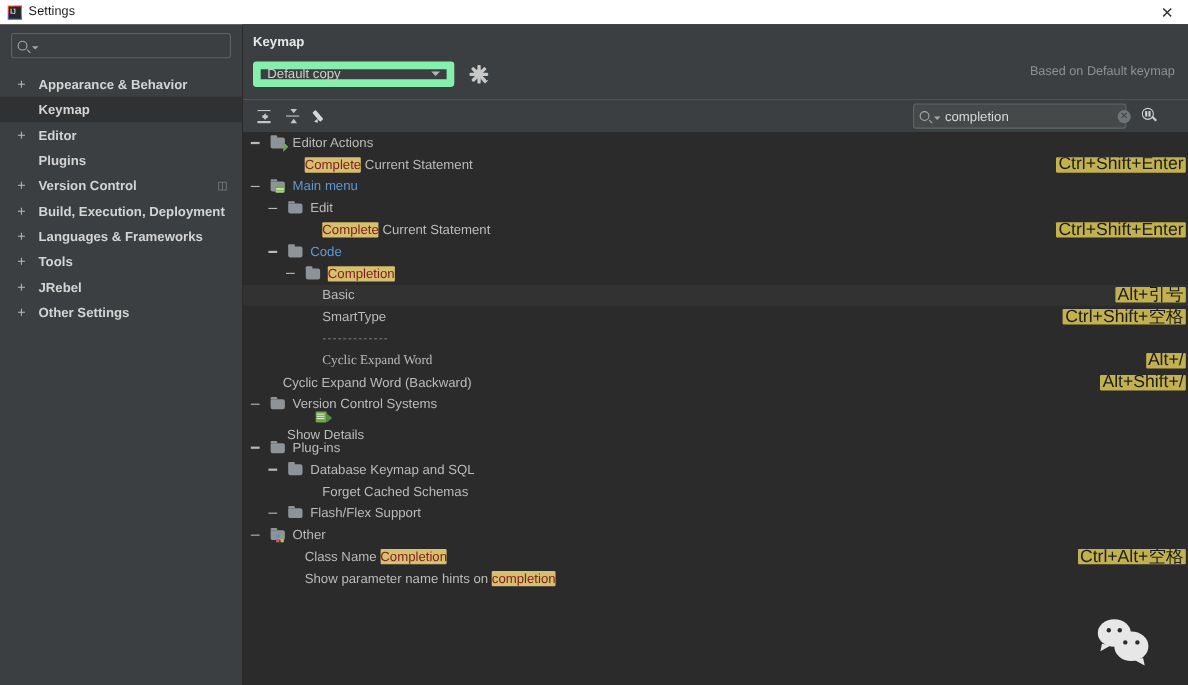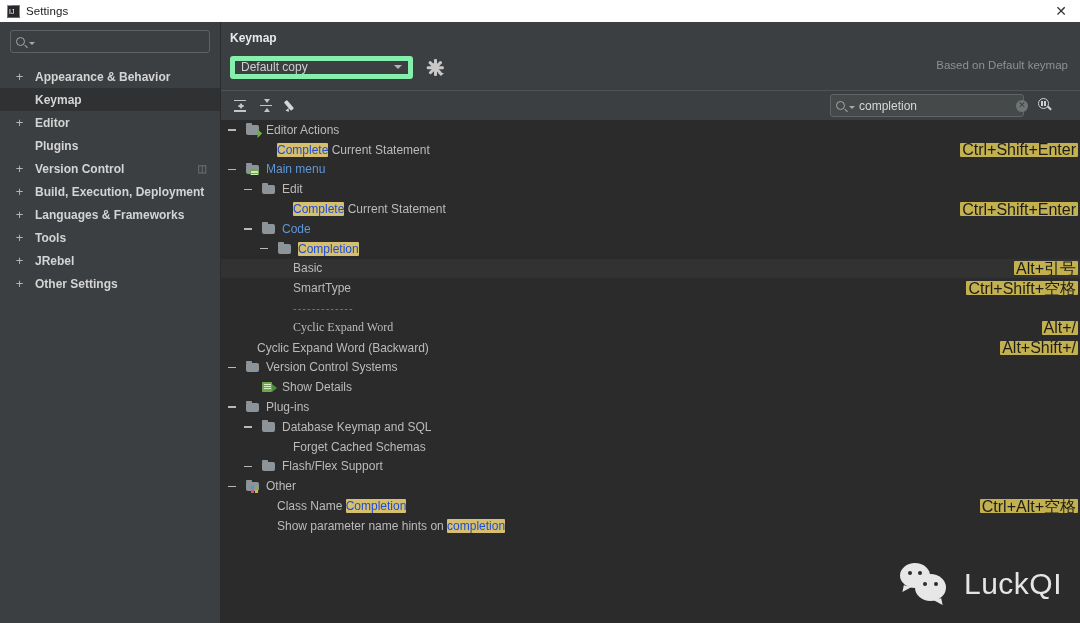--- a/index.html
+++ b/index.html
@@ -163,7 +163,7 @@
   #keymap-select {
     width: 183px;
     height: 23px;
-    border: 5px solid #86efac;
+    border: 7px solid #86efac;
     border-radius: 3px;
     background: #3c3f41;
     display: flex;

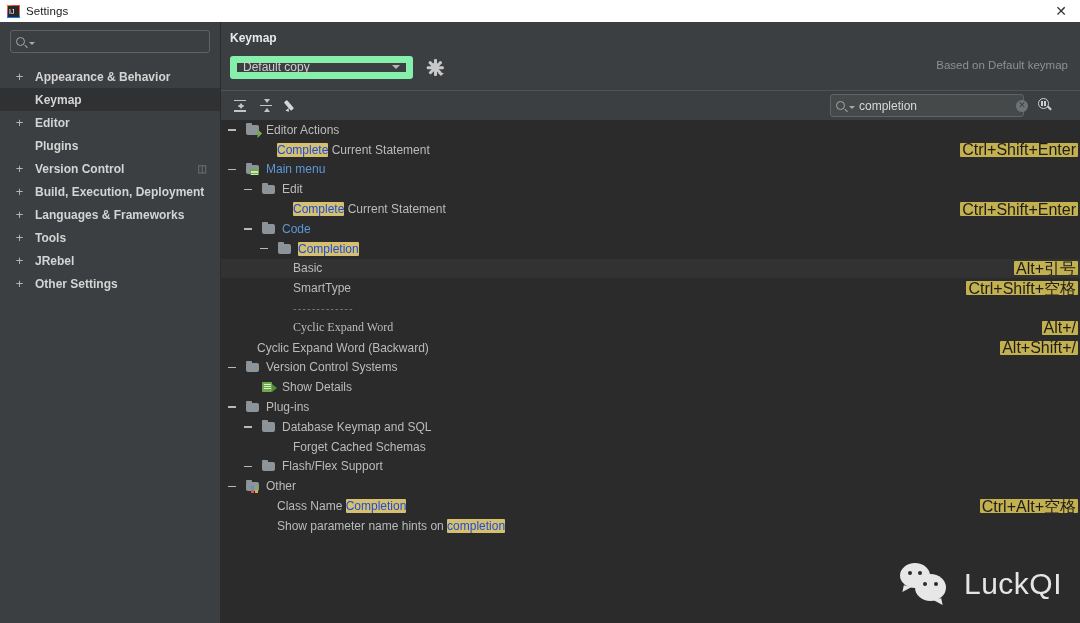--- a/index.html
+++ b/index.html
@@ -343,7 +343,7 @@
   .trow .label.blue { color: #5f97d8; }
   .hl {
     background: #d6bf6e;
-    color: #1d4ed8;
+    color: #7f1d1d;
     padding: 0 0px;
     border-radius: 1px;
   }

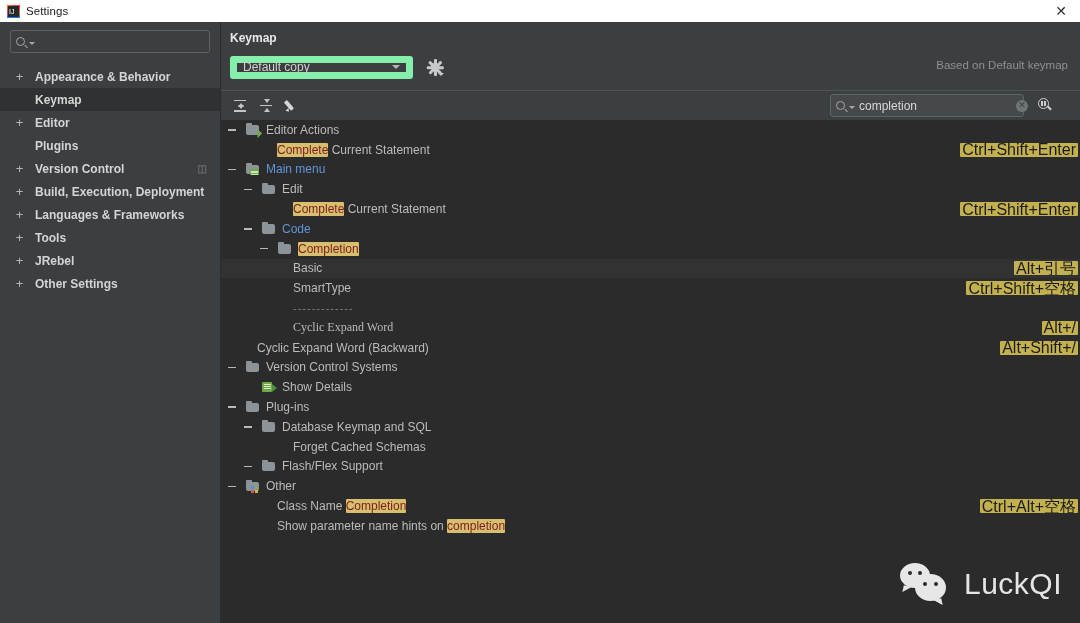--- a/index.html
+++ b/index.html
@@ -699,7 +699,7 @@
             </span>
           </div>
           <div class="trow">
-            <span class="content" style="margin-left: 40px;">
+            <span class="content" style="margin-left: 40px; flex-direction: column;">
               <span class="ico detail">
                 <span class="panel">
                   <i></i>

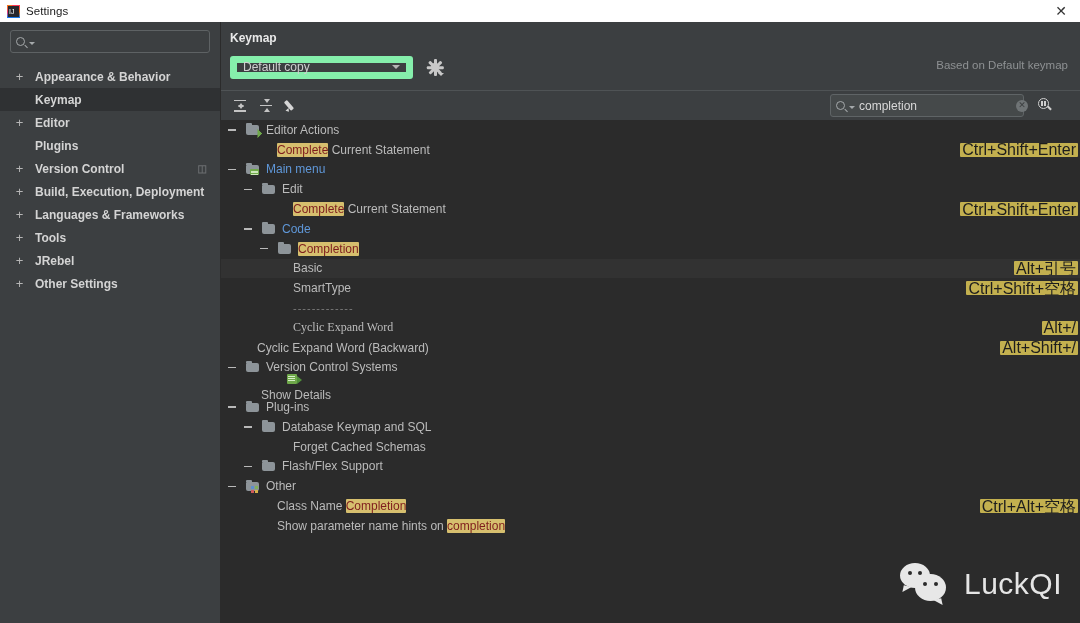--- a/index.html
+++ b/index.html
@@ -786,7 +786,6 @@
           <span class="eye e3"></span>
             <span class="eye e4"></span>
         </span>
-        <span class="wm-text">LuckQI</span>
       </div>
     </div>
 

